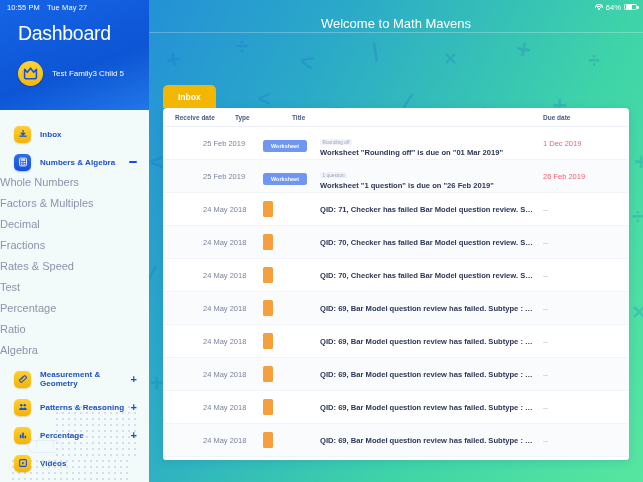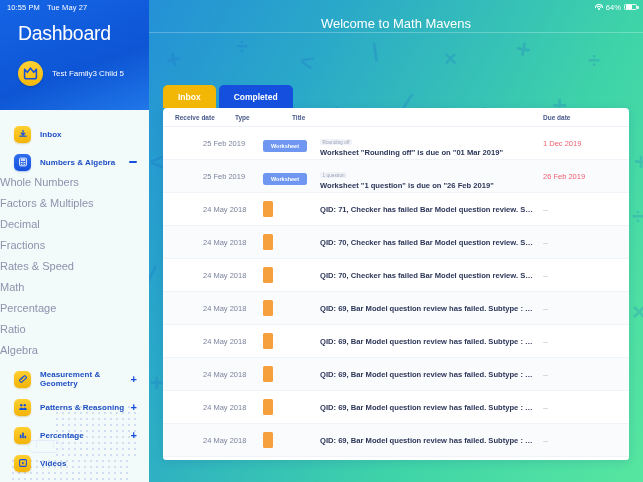--- a/index.html
+++ b/index.html
@@ -365,7 +365,6 @@
 
   <div id="tabs">
     <div class="tab tab-active">Inbox</div>
-    <div class="tab tab-inactive">Completed</div>
   </div>
 
   <div id="card">

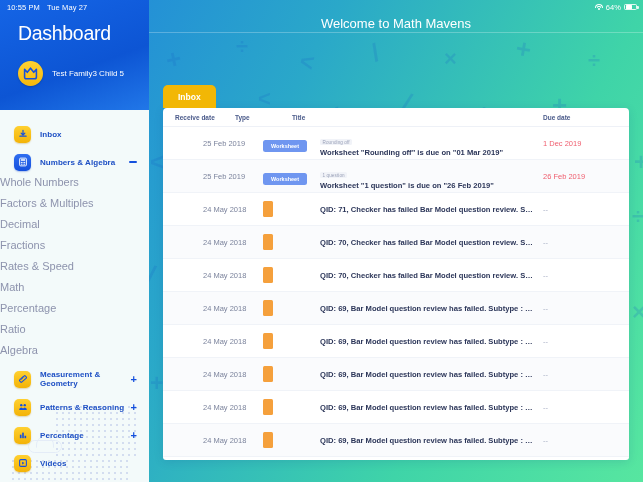--- a/index.html
+++ b/index.html
@@ -299,7 +299,7 @@
           <span>Rates &amp; Speed</span>
         </div>
       <div class="sub-item">
-          <span>Math</span>
+          <span>Test</span>
         </div>
       <div class="sub-item">
           <span>Percentage</span>

